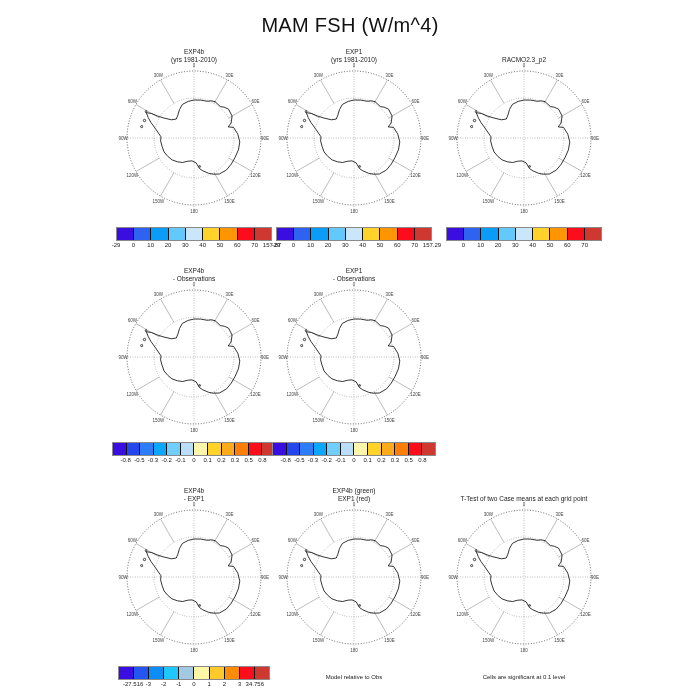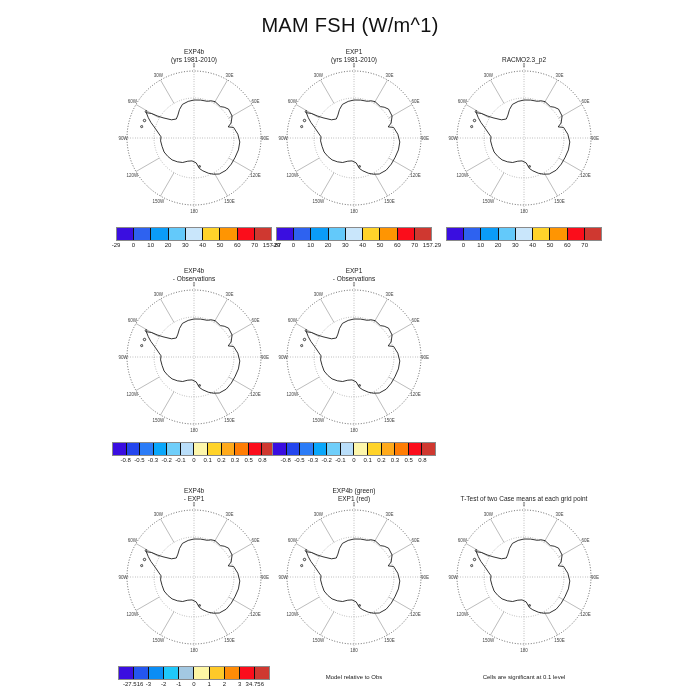--- a/index.html
+++ b/index.html
@@ -25,7 +25,7 @@
 
 <div id="canvas">
 
-  <div class="main-title">MAM FSH (W/m^1)</div>
+  <div class="main-title">MAM FSH (W/m^4)</div>
 
   <div class="panel" style="left:109px;top:41px;">
     <div class="ptitle">

